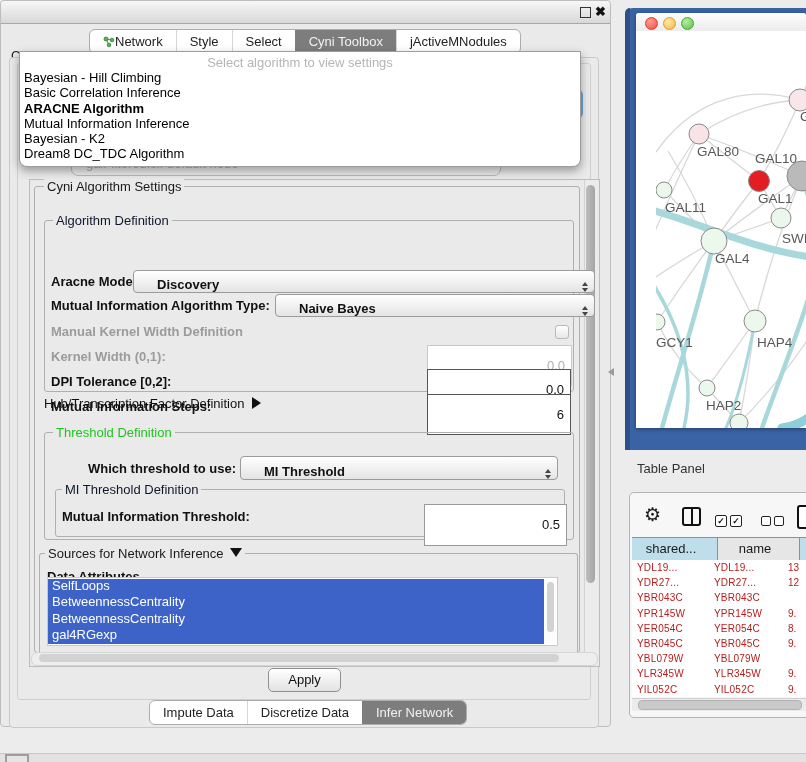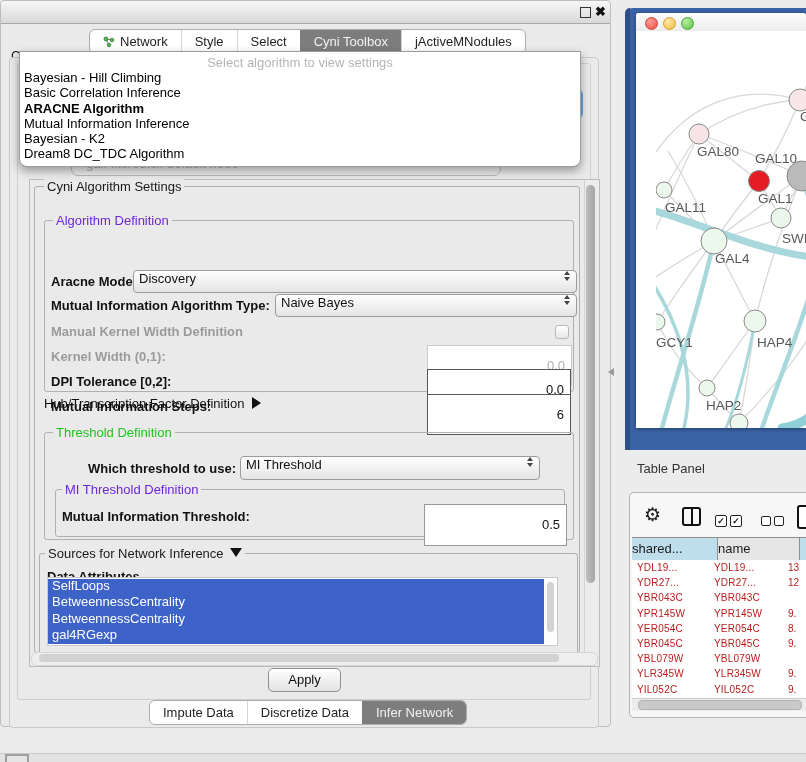--- a/index.html
+++ b/index.html
@@ -15,7 +15,7 @@
   .close-x{left:594px;top:3px;font-weight:bold;font-size:13px;color:#111;}
   
   .tabbar{left:88px;top:28px;height:23px;background:#fff;border:1px solid #adadad;border-radius:6px;display:flex;overflow:hidden;}
-  .tab{padding:0 13px;line-height:23px;color:#222;border-left:1px solid #d6d6d6;display:flex;align-items:center;gap:5px;}
+  .tab{padding:0 13px;line-height:23px;color:#222;border-left:1px solid #d6d6d6;display:flex;align-items:center;}
   .tab:first-child{border-left:none;}
   .tab.sel{background:#7d7d7d;color:#f2f2f2;border-left:1px solid #7d7d7d;}
   .bottom-tabbar{left:148px;top:699px;height:23px;background:#fff;border:1px solid #adadad;border-radius:6px;display:flex;overflow:hidden;}

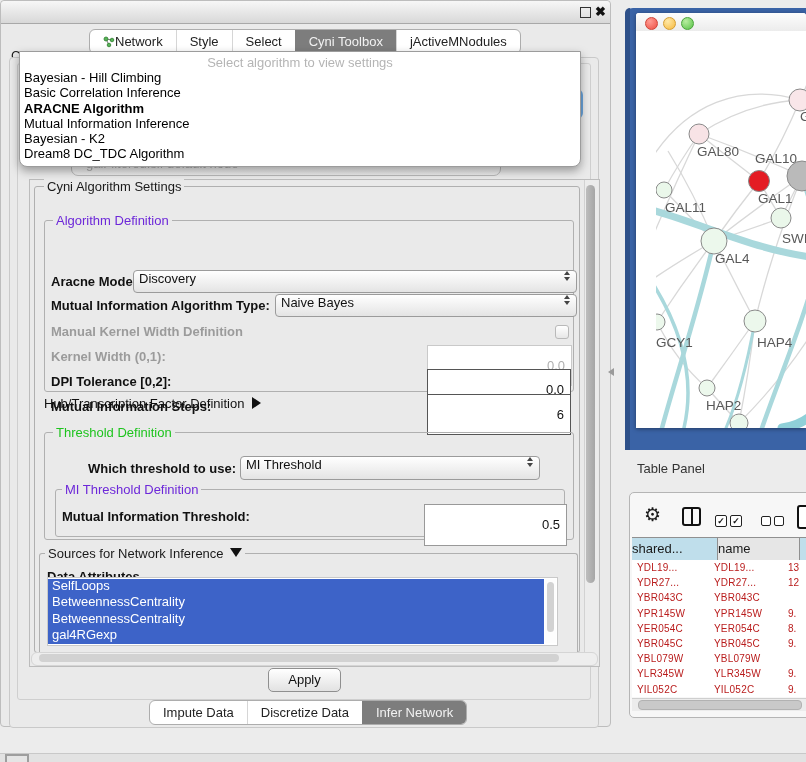--- a/index.html
+++ b/index.html
@@ -37,7 +37,7 @@
   .vthumb{left:585px;top:184px;width:9px;height:398px;border-radius:5px;background:linear-gradient(90deg,#bdbdbd,#a6a6a6);}
   .grp{border:1px solid #b0b0b0;border-radius:3px;}
   .legend{position:absolute;top:-8px;background:#eaeaea;padding:0 3px;line-height:15px;}
-  .legend.blue{color:#6d28d9;}
+  .legend.blue{color:#0f172a;}
   .legend.green{color:#1ec41e;}
   .flabel{font-weight:bold;color:#111;white-space:nowrap;}
   .flabel.dis{color:#9b9b9b;}

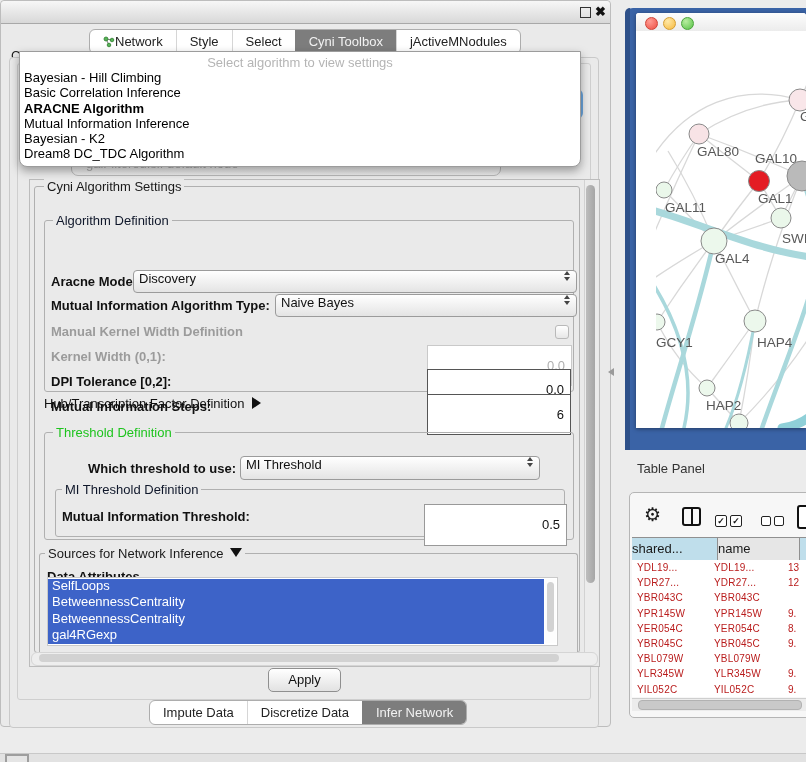--- a/index.html
+++ b/index.html
@@ -41,8 +41,8 @@
   .legend.green{color:#1ec41e;}
   .flabel{font-weight:bold;color:#111;white-space:nowrap;}
   .flabel.dis{color:#9b9b9b;}
-  .combo{display:flex;align-items:flex-start;background:linear-gradient(#ffffff,#e4e4e4);border:1px solid #9b9b9b;
-         border-radius:4px;padding-left:5px;color:#111;}
+  .combo{display:flex;align-items:flex-end;background:linear-gradient(#ffffff,#e4e4e4);border:1px solid #9b9b9b;
+         border-radius:4px;padding-left:23px;color:#111;font-weight:bold;}
   .spin{margin-left:auto;margin-right:6px;display:flex;flex-direction:column;gap:2px;}
   .spin i{display:block;width:0;height:0;border-left:3.5px solid transparent;border-right:3.5px solid transparent;}
   .spin i.u{border-bottom:4.5px solid #444;}

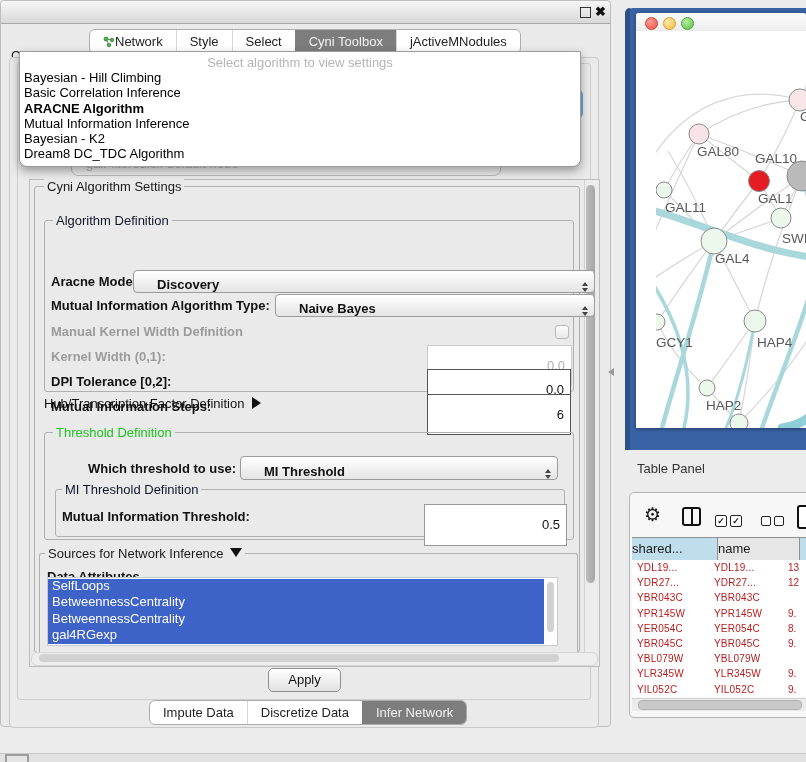--- a/index.html
+++ b/index.html
@@ -85,7 +85,7 @@
   .chk.empty{width:8px;height:8px;border-radius:2px;}
   .part-icon{left:797px;top:505px;width:16px;height:20px;border:2.2px solid #111;border-radius:3px;background:#fff;}
   .th-row{left:632px;top:537px;height:22px;display:flex;border-top:1px solid #909090;border-bottom:1px solid #909090;}
-  .th{line-height:22px;text-align:left;padding-right:7px;border-right:1px solid #909090;color:#1a1a1a;}
+  .th{line-height:22px;text-align:center;padding-right:7px;border-right:1px solid #909090;color:#1a1a1a;}
   .th.blue{background:#bfdeeb;}
   .th.gray{background:#e6e6e6;}
   .tbl-rows{left:632px;top:560px;width:174px;height:137px;background:#fff;overflow:hidden;}

